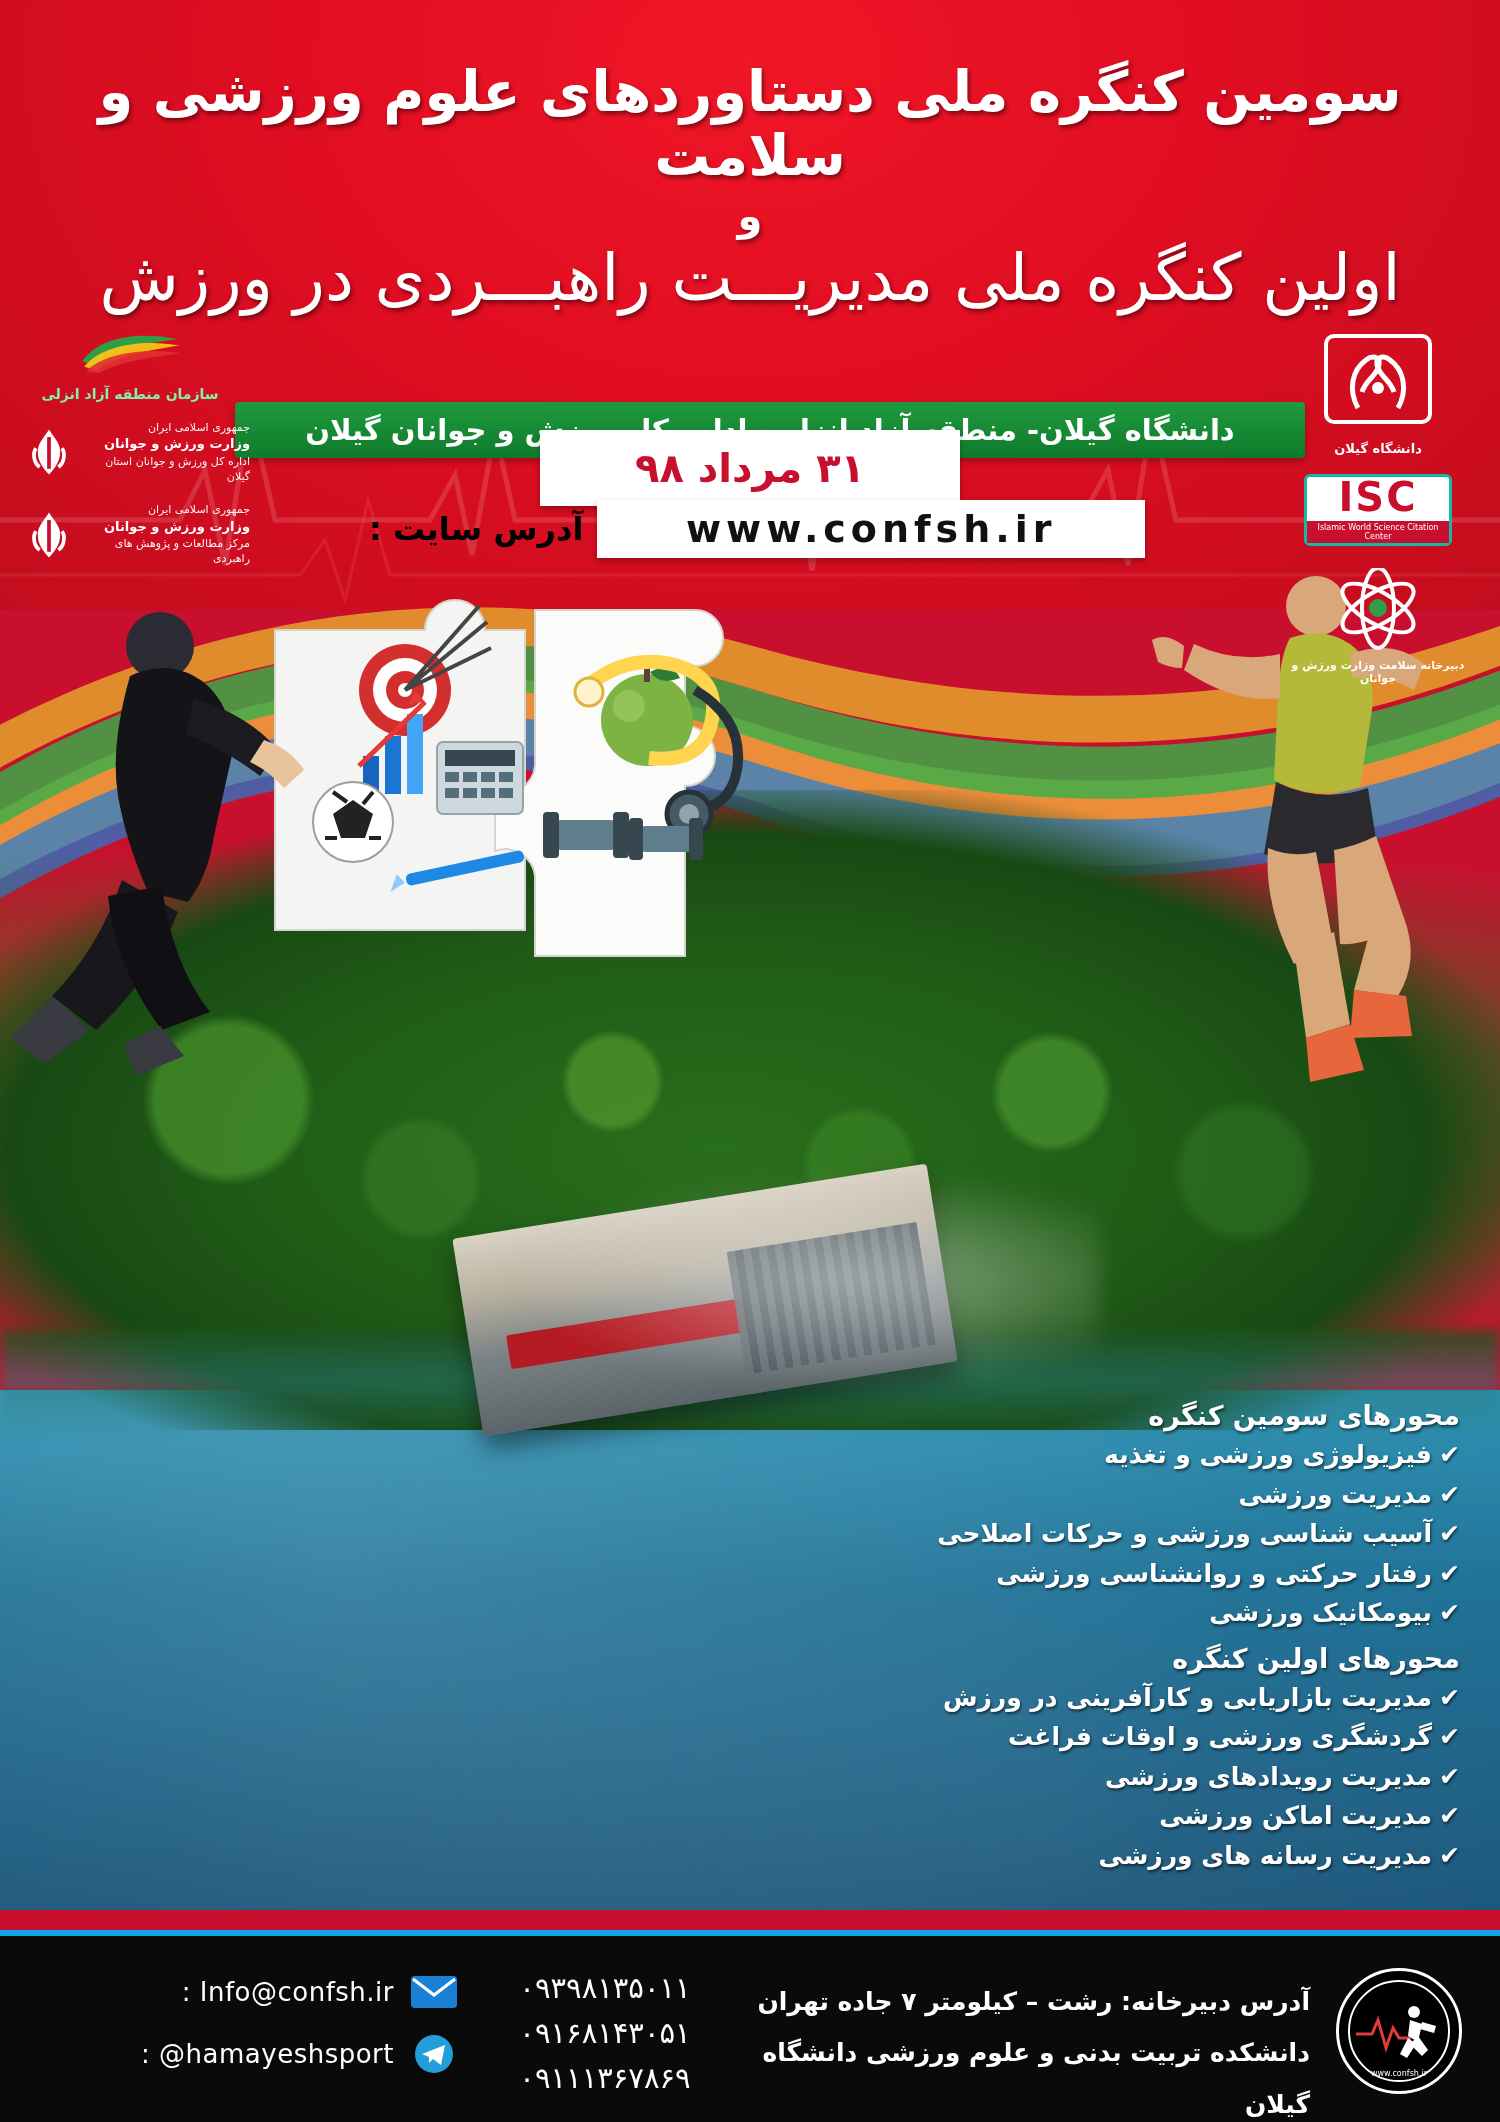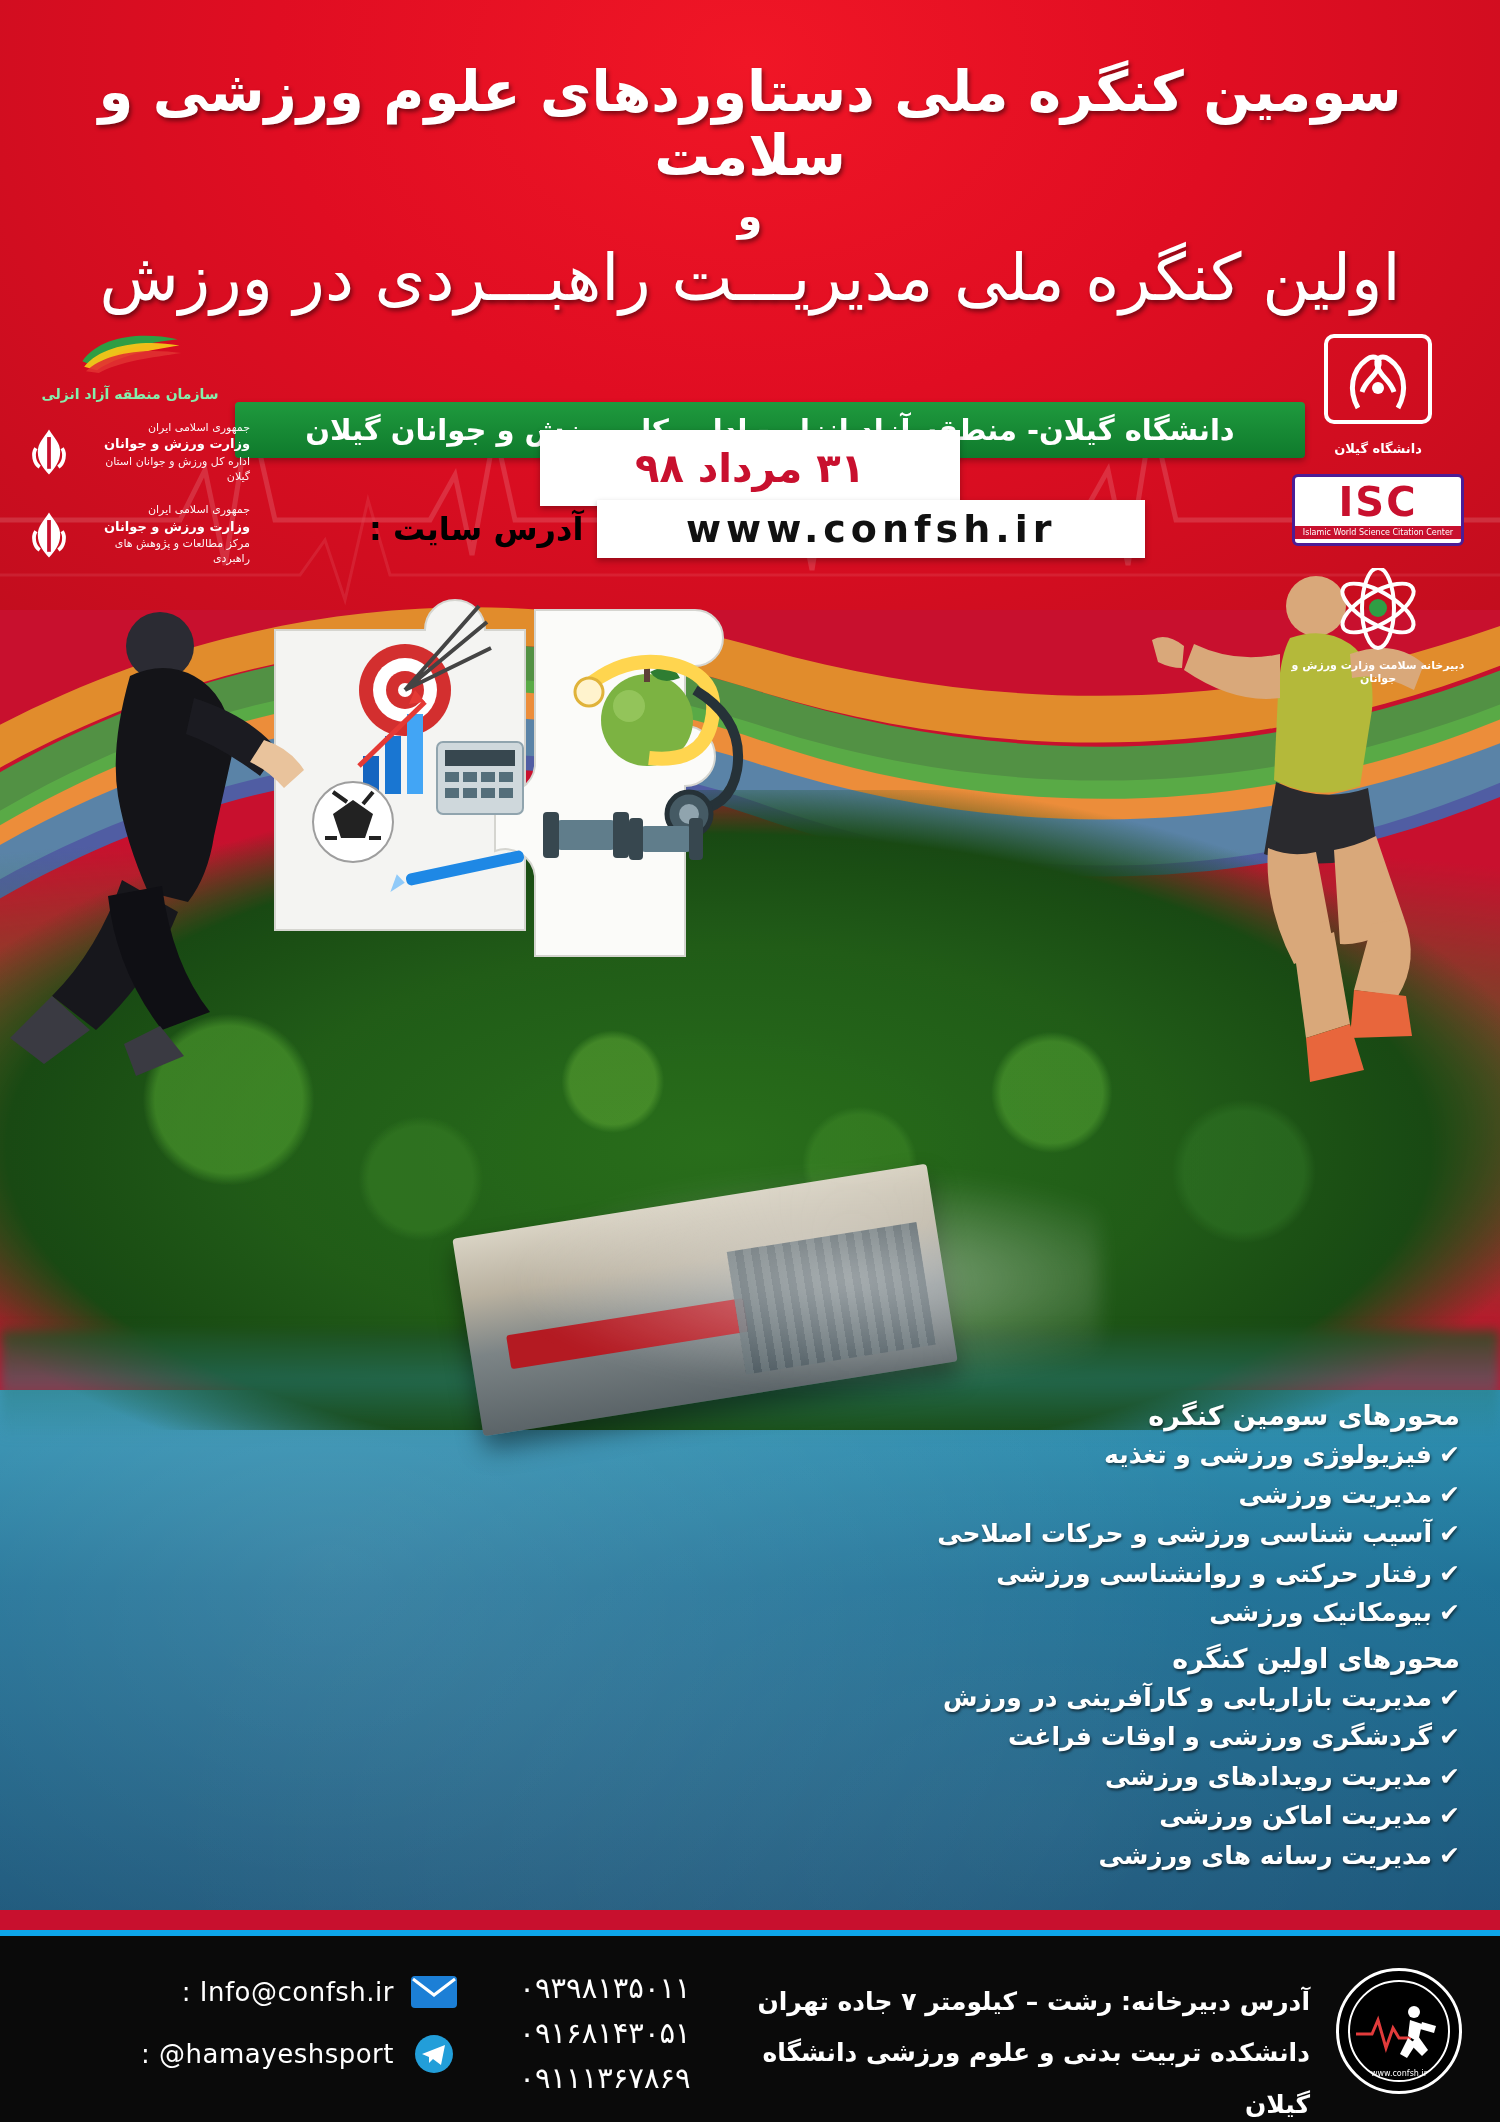--- a/index.html
+++ b/index.html
@@ -185,8 +185,8 @@
   }
   .guilan-cap { color: #fff; font-size: 13px; font-weight: bold; direction: rtl; margin-top: 2px;}
   .isc-box {
-    width: 172px; height: 72px; margin: 18px auto 0;
-    background: #fff; border: 3px solid #4c1d95; border-radius: 6px;
+    width: 148px; height: 72px; margin: 18px auto 0;
+    background: #fff; border: 3px solid #14b8a6; border-radius: 6px;
     display: flex; flex-direction: column; align-items: center; justify-content: center;
   }
   .isc-main { color: #c8102e; font-size: 40px; font-weight: bold; letter-spacing: 2px; line-height: 1; }

